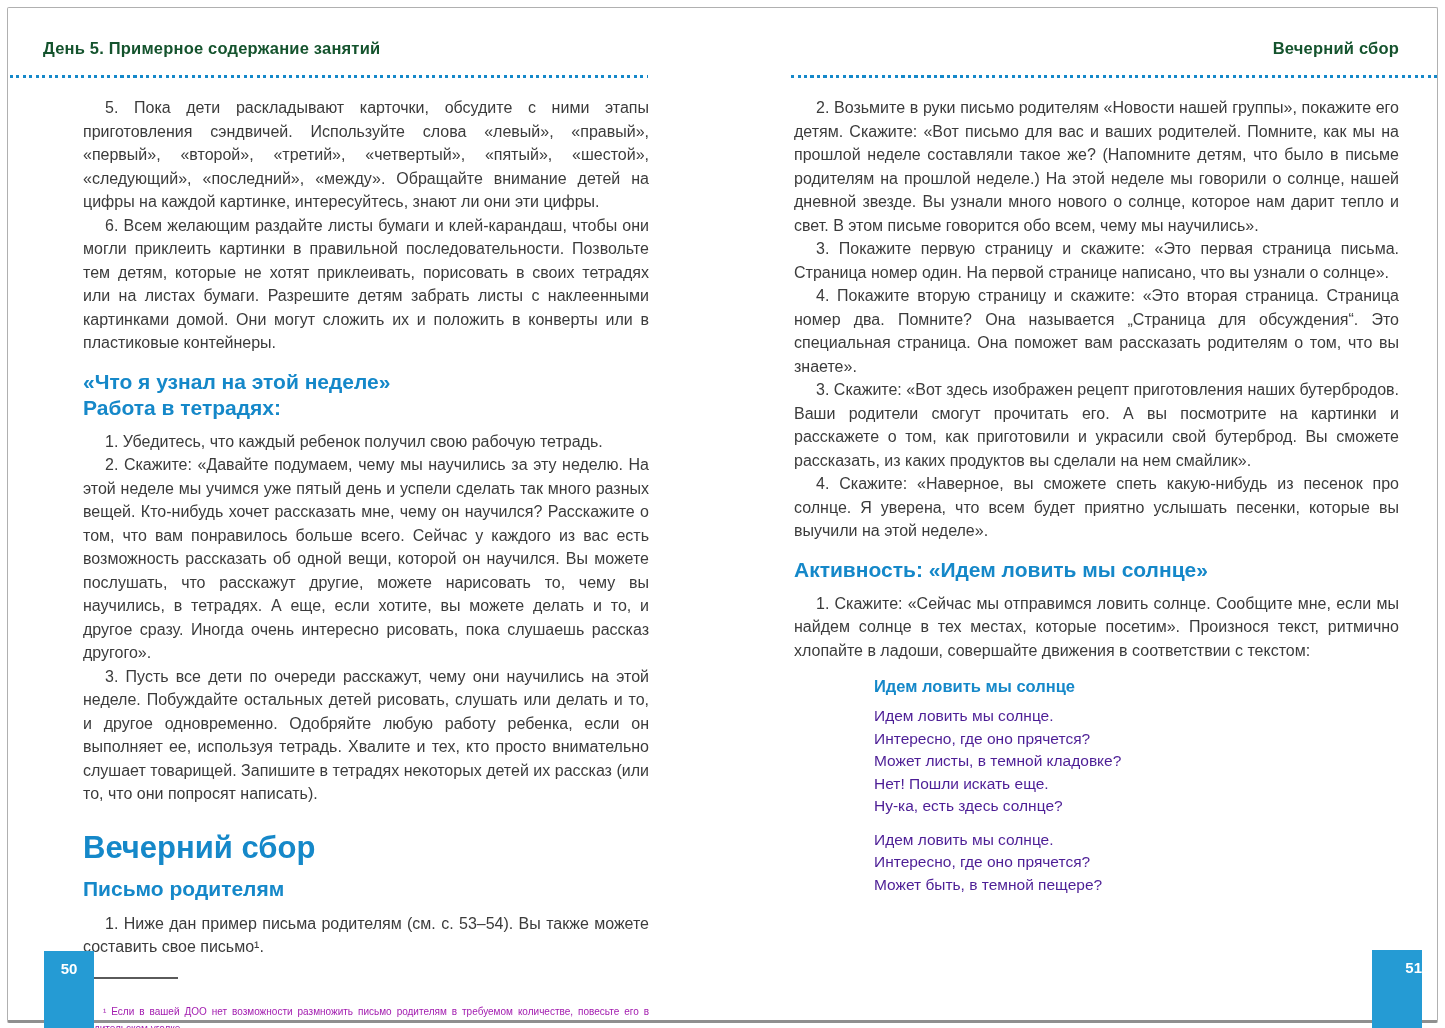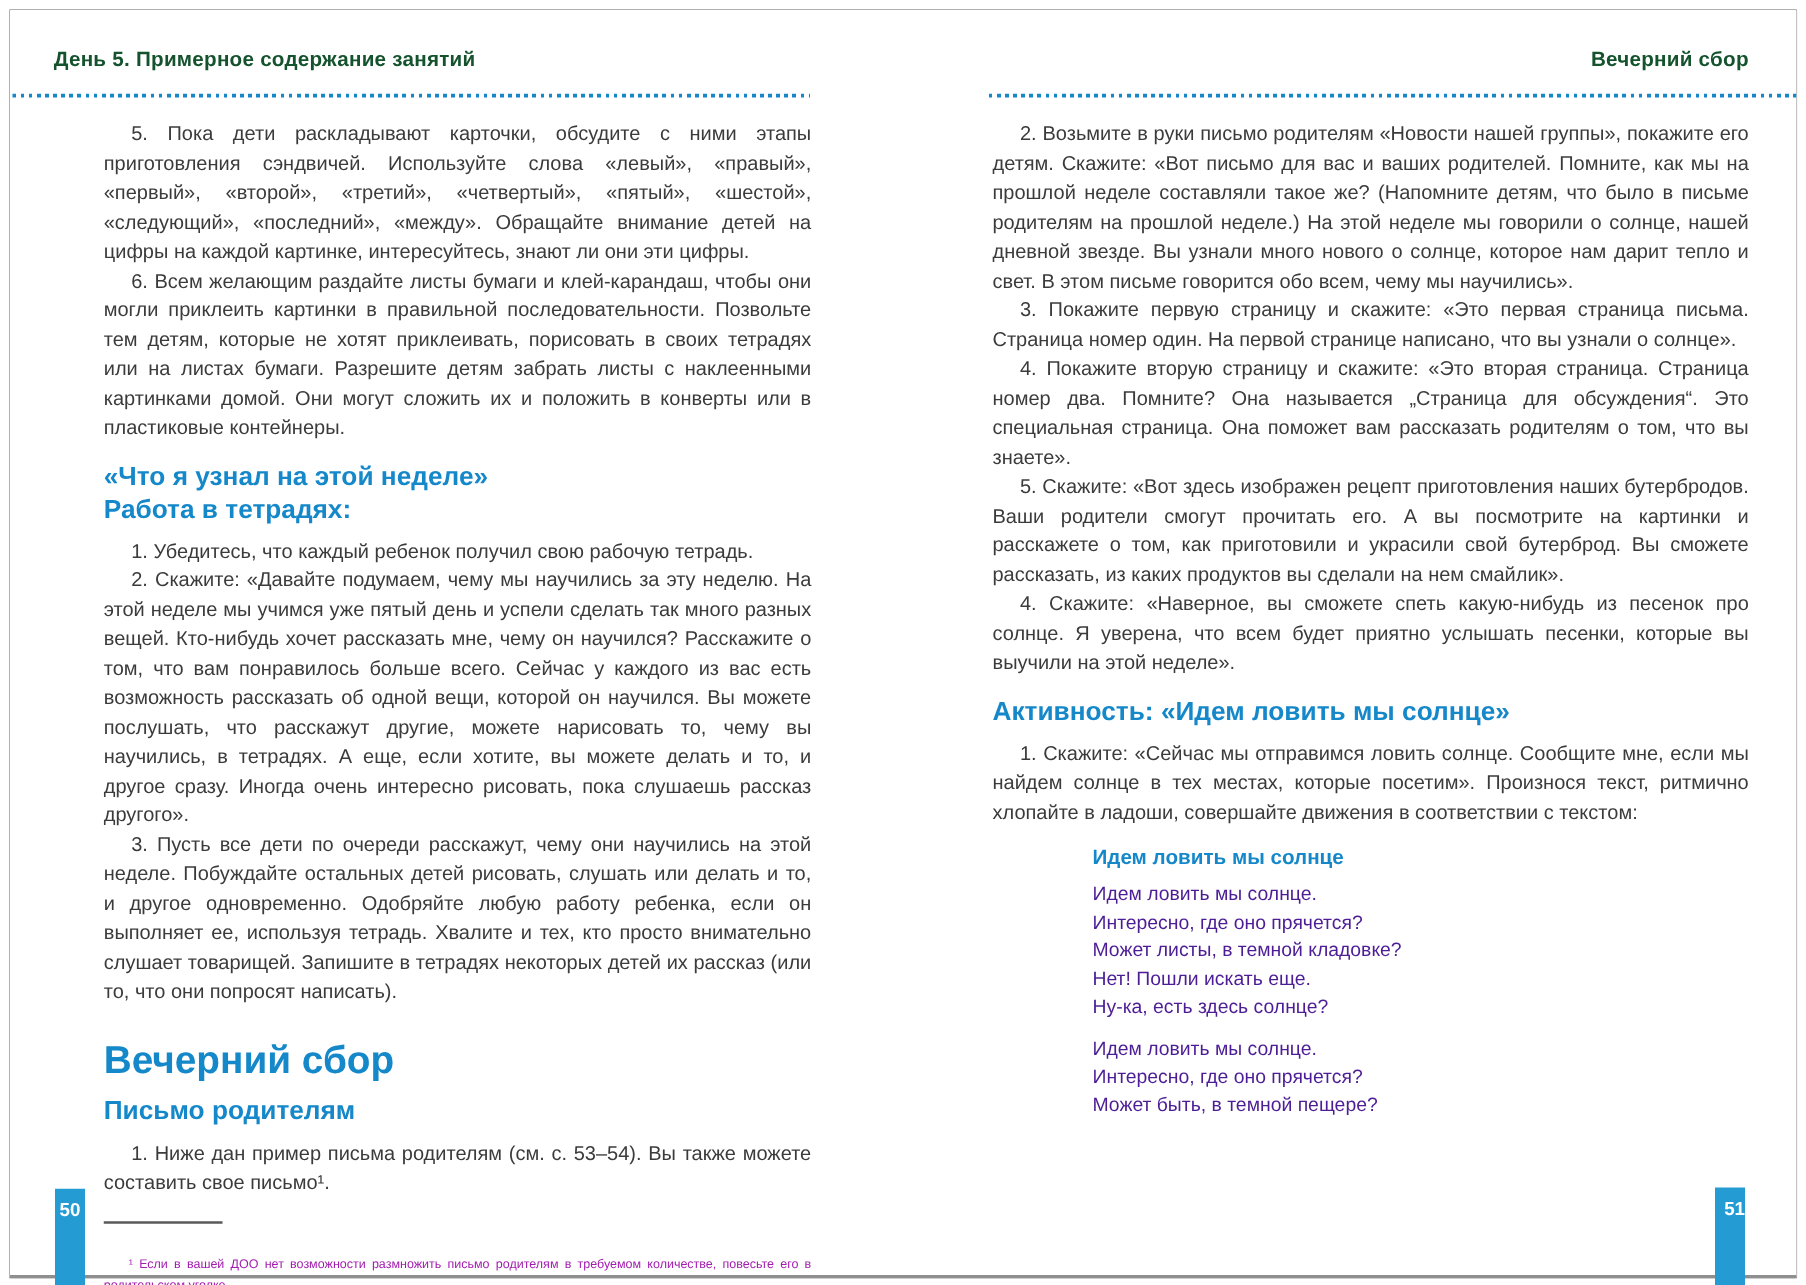--- a/index.html
+++ b/index.html
@@ -68,7 +68,7 @@
     <p>2. Возьмите в руки письмо родителям «Новости нашей группы», покажите его детям. Скажите: «Вот письмо для вас и ваших родителей. Помните, как мы на прошлой неделе составляли такое же? (Напомните детям, что было в письме родителям на прошлой неделе.) На этой неделе мы говорили о солнце, нашей дневной звезде. Вы узнали много нового о солнце, которое нам дарит тепло и свет. В этом письме говорится обо всем, чему мы научились».</p>
     <p>3. Покажите первую страницу и скажите: «Это первая страница письма. Страница номер один. На первой странице написано, что вы узнали о солнце».</p>
     <p>4. Покажите вторую страницу и скажите: «Это вторая страница. Страница номер два. Помните? Она называется „Страница для обсуждения“. Это специальная страница. Она поможет вам рассказать родителям о том, что вы знаете».</p>
-    <p>5. Скажите: «Вот здесь изображен рецепт приготовления наших бутербродов. Ваши родители смогут прочитать его. А вы посмотрите на картинки и расскажете о том, как приготовили и украсили свой бутерброд. Вы сможете рассказать, из каких продуктов вы сделали на нем смайлик».</p>
+    <p>3. Скажите: «Вот здесь изображен рецепт приготовления наших бутербродов. Ваши родители смогут прочитать его. А вы посмотрите на картинки и расскажете о том, как приготовили и украсили свой бутерброд. Вы сможете рассказать, из каких продуктов вы сделали на нем смайлик».</p>
     <p>4. Скажите: «Наверное, вы сможете спеть какую-нибудь из песенок про солнце. Я уверена, что всем будет приятно услышать песенки, которые вы выучили на этой неделе».</p>
 
     <h3 class="section">Активность: «Идем ловить мы солнце»</h3>

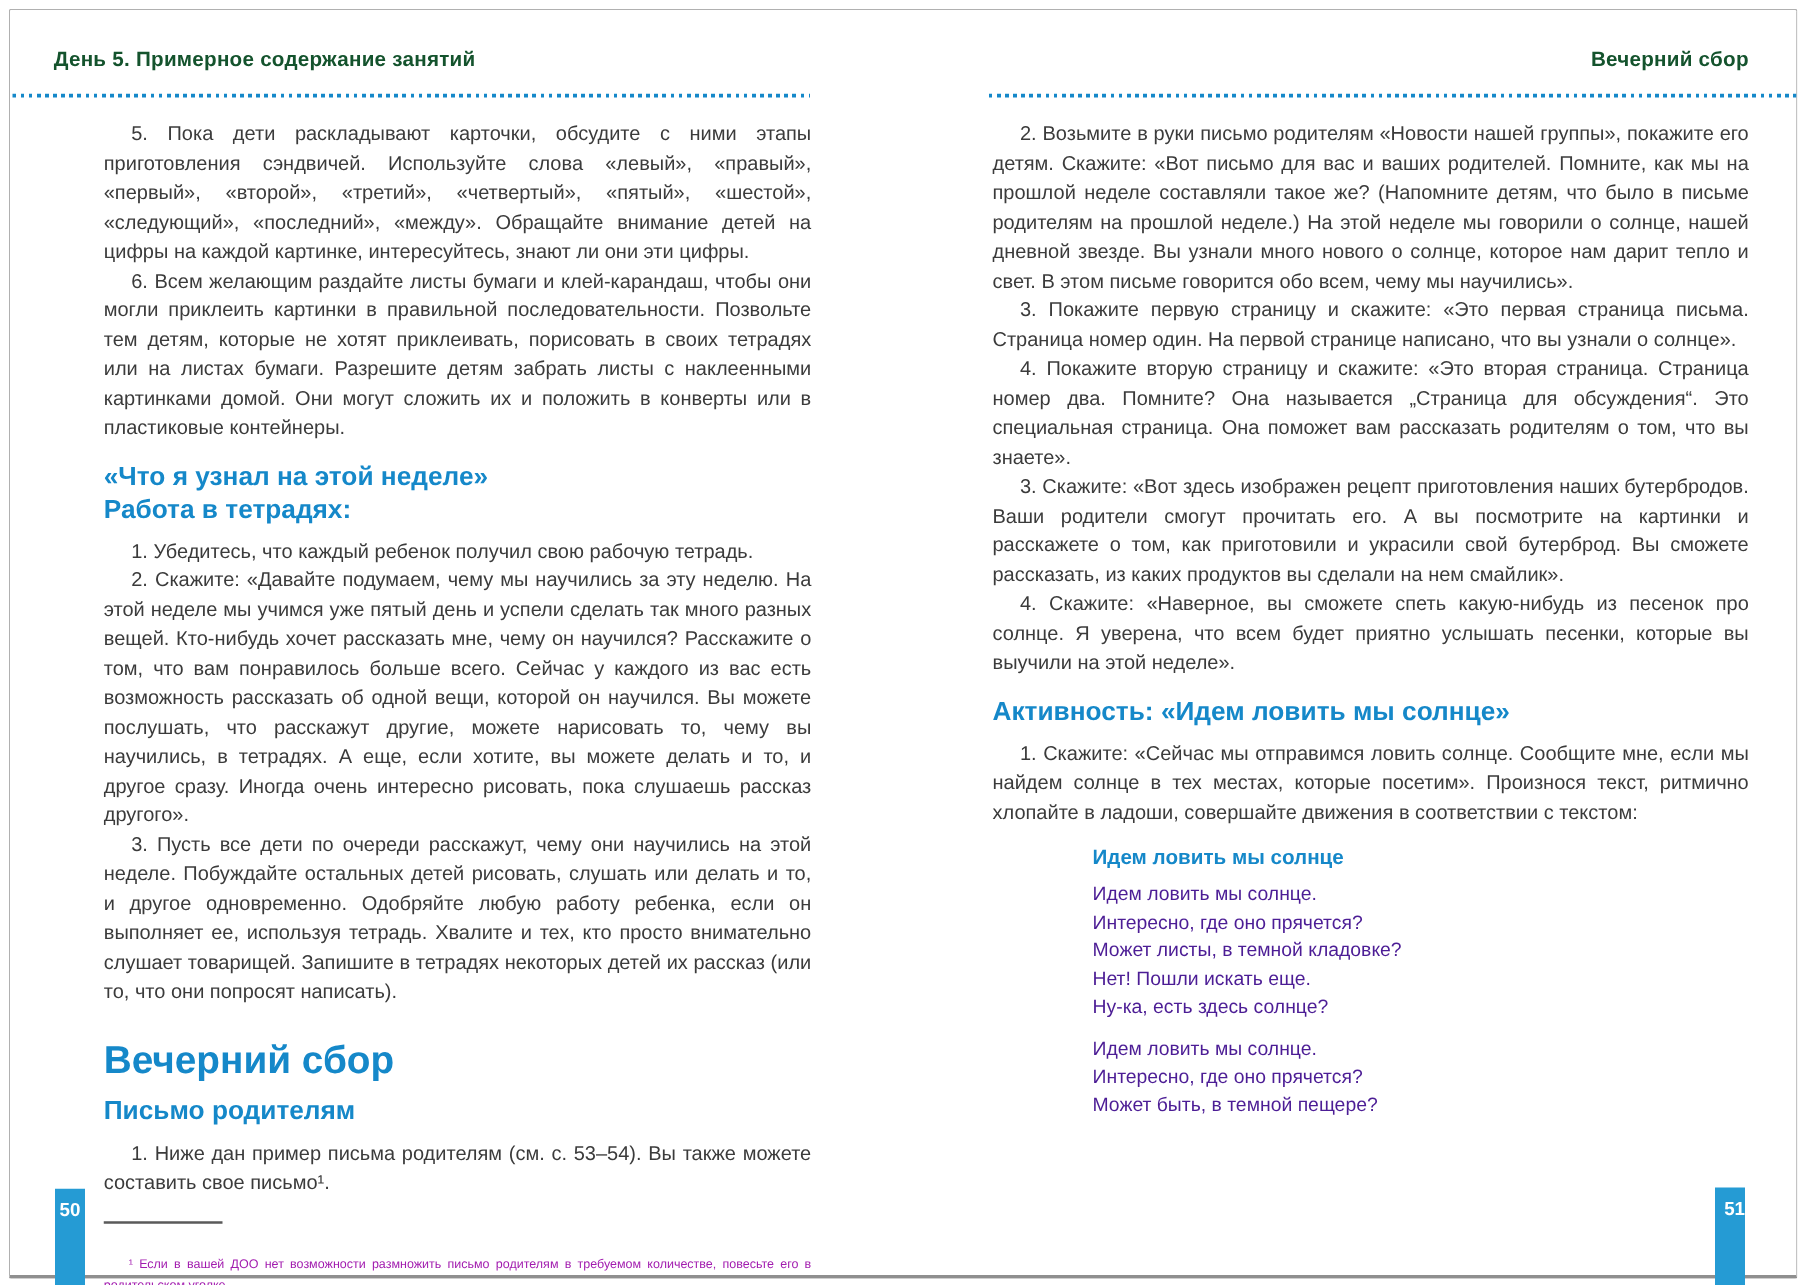--- a/index.html
+++ b/index.html
@@ -26,7 +26,7 @@
   .poem{margin:12px 0 0 80px;text-align:left;}
   .poem-title{color:#1588c9;font-size:16.5px;font-weight:bold;line-height:24px;margin-bottom:7px;}
   .stanza{margin:0 0 11px;font-size:15.5px;line-height:22.5px;color:#4c1d95;}
-  .page-tab{position:absolute;width:24px;height:78px;background:#259bd4;color:#ffffff;
+  .page-tab{position:absolute;width:50px;height:78px;background:#259bd4;color:#ffffff;
             font-size:15px;font-weight:bold;text-align:center;padding-top:9px;box-sizing:border-box;z-index:5;}
   .page-tab.left{left:36px;top:943px;}
   .page-tab.right{left:1364px;top:942px;text-align:right;}

